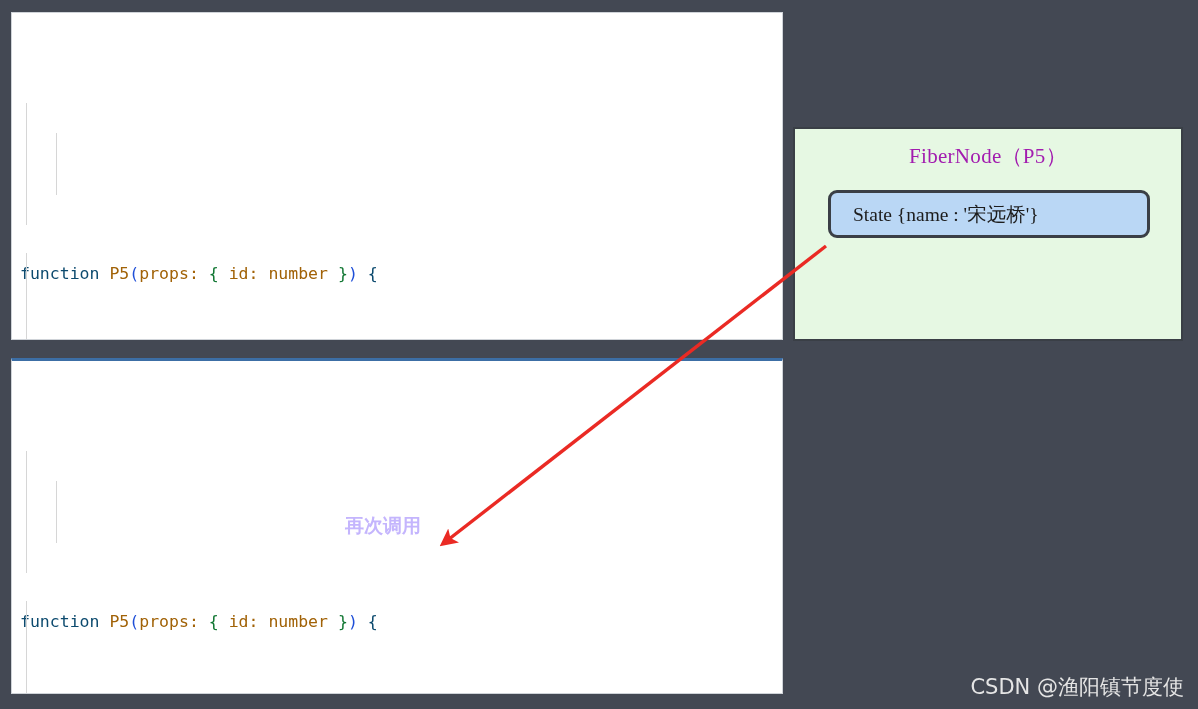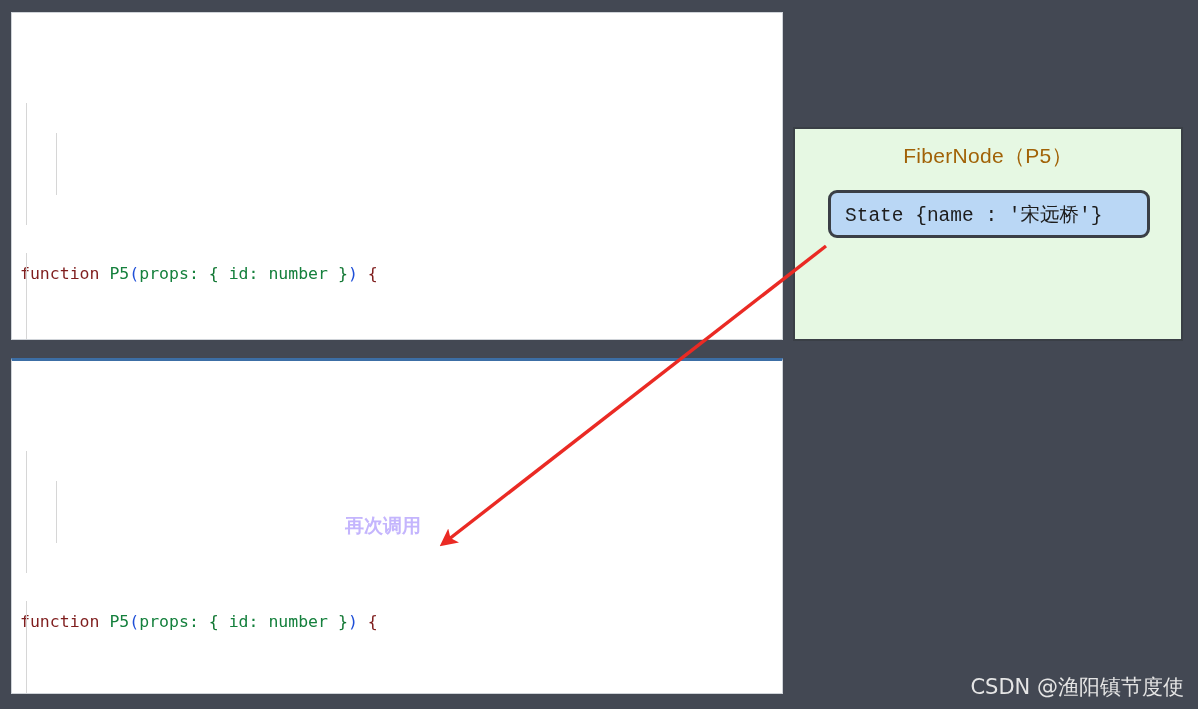--- a/index.html
+++ b/index.html
@@ -79,10 +79,10 @@
   #fiber-node-title {
     text-align: center;
     font-size: 21px;
-    color: #a16207;
+    color: #a21caf;
     margin-top: 13px;
     letter-spacing: 0.3px;
-    font-family: Liberation Sans, sans-serif;
+    font-family: Liberation Serif, serif;
   }
   #state-box {
     position: absolute;

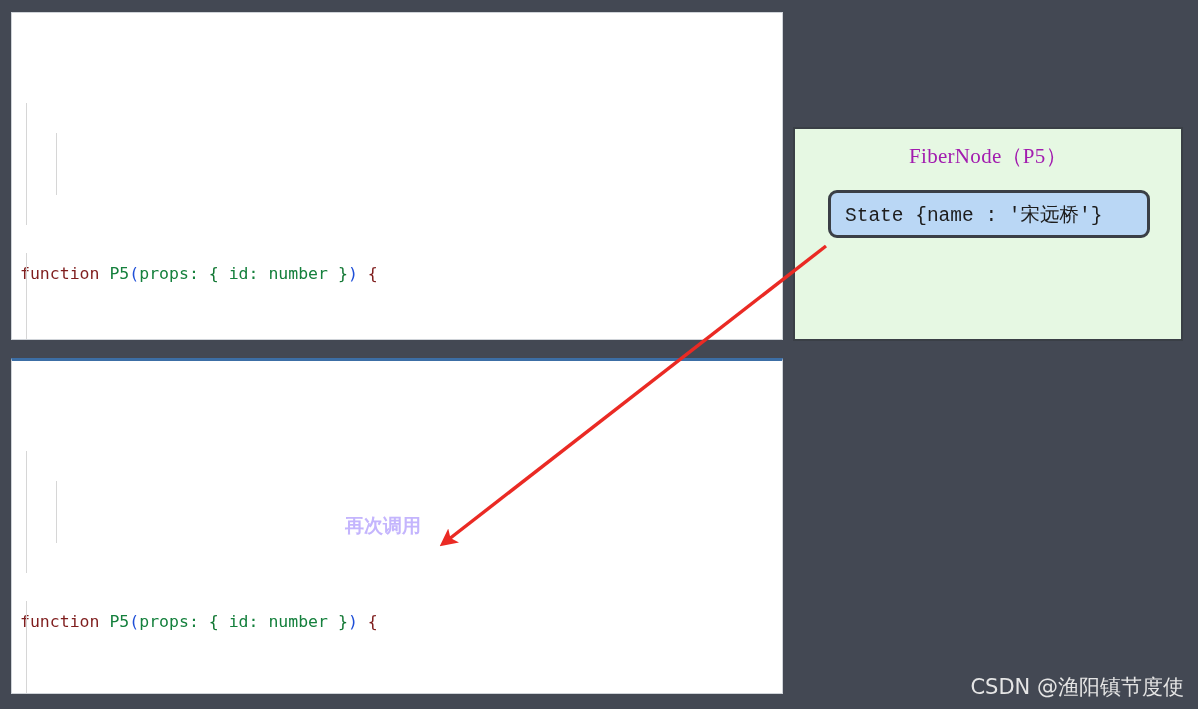--- a/index.html
+++ b/index.html
@@ -100,8 +100,8 @@
   #state-box-label {
     font-size: 19.5px;
     color: #1d1d1d;
-    padding-left: 14px;
-    font-family: Liberation Mono, monospace;
+    padding-left: 22px;
+    font-family: Liberation Serif, serif;
     white-space: nowrap;
   }
 

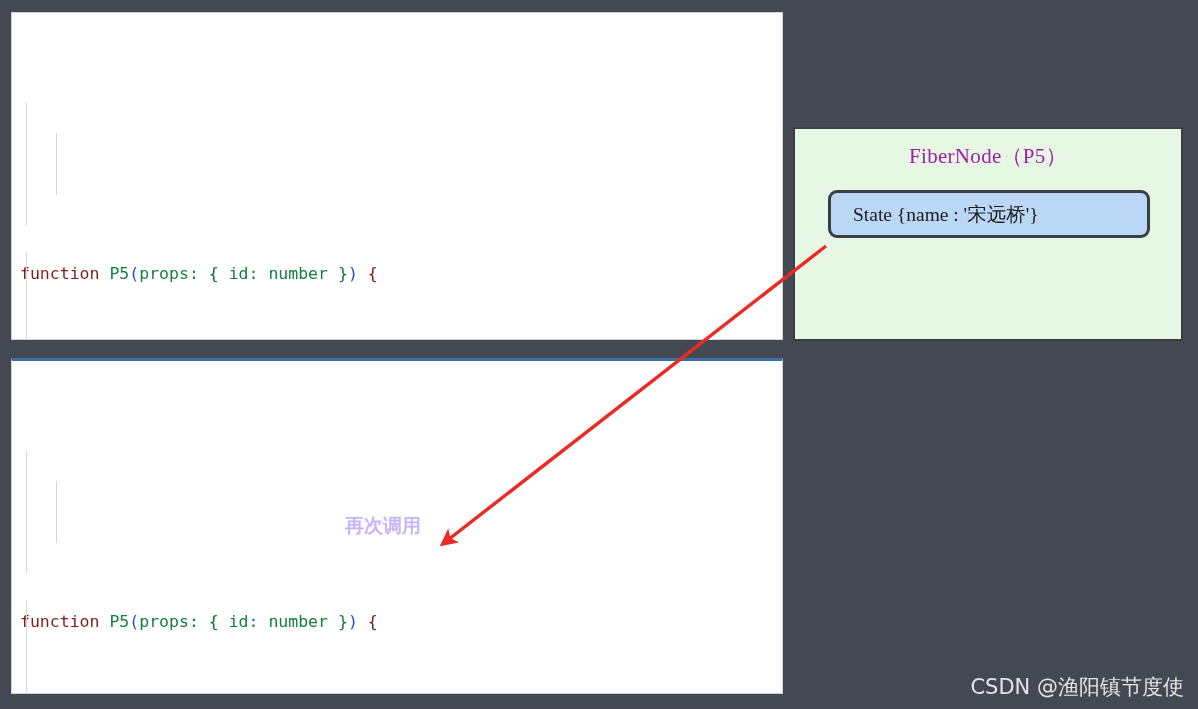--- a/index.html
+++ b/index.html
@@ -60,7 +60,7 @@
   }
 
   
-  .kw   { color: #7f1d1d; text-align: center; }          
+  .kw   { color: #0c4a6e; text-align: center; }          
   .plain{ color: #15803d; }
   .br-g { color: #117733; }          
   .br-b { color: #1f4fd8; }

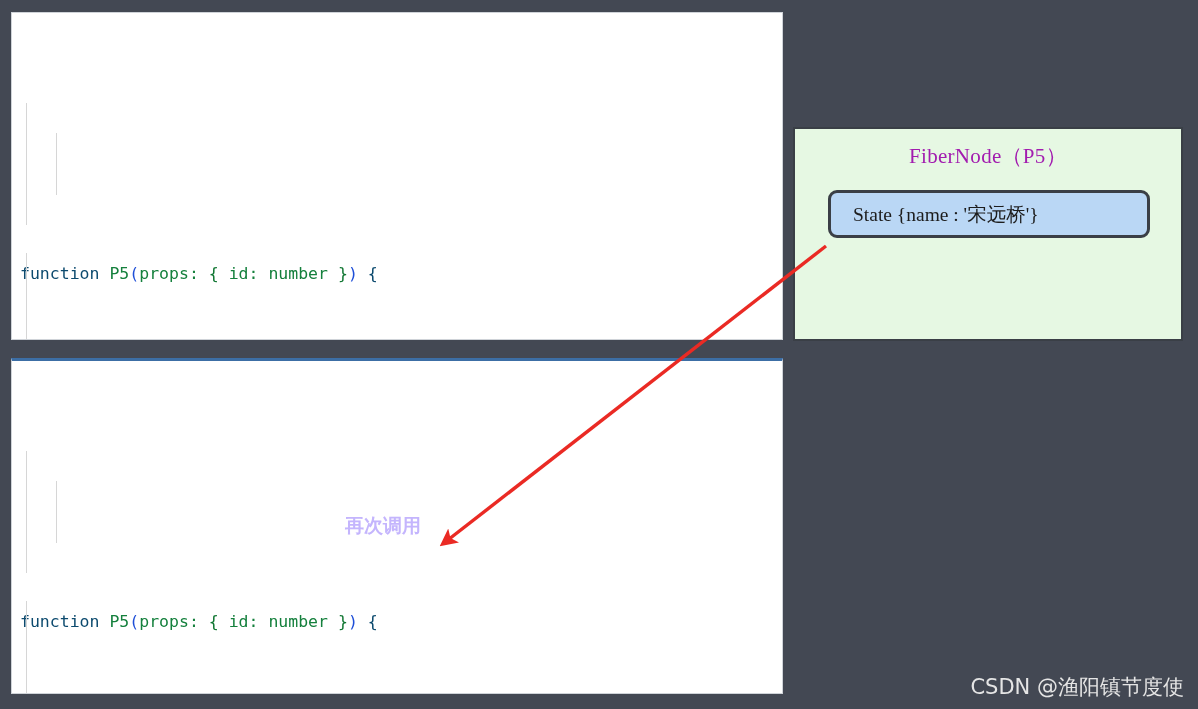--- a/index.html
+++ b/index.html
@@ -61,7 +61,7 @@
 
   
   .kw   { color: #0c4a6e; text-align: center; }          
-  .plain{ color: #15803d; }
+  .plain{ color: #a16207; }
   .br-g { color: #117733; }          
   .br-b { color: #1f4fd8; }
 

